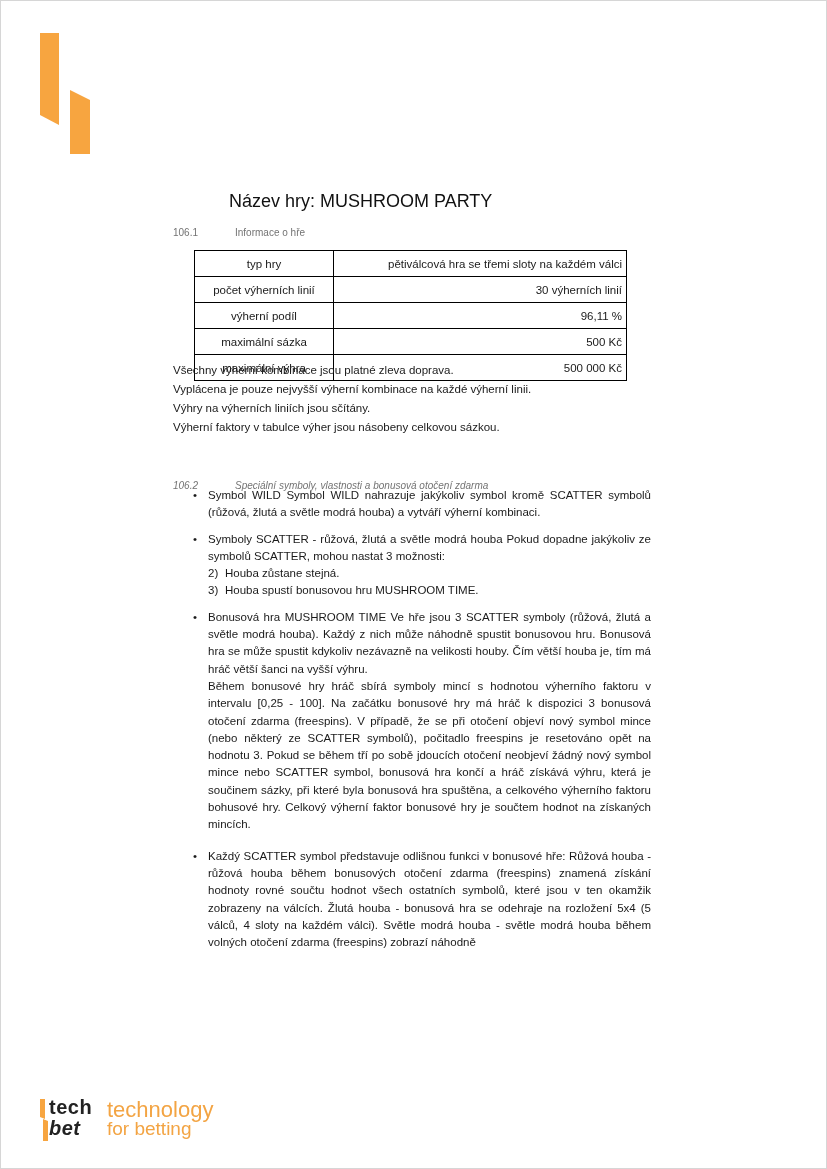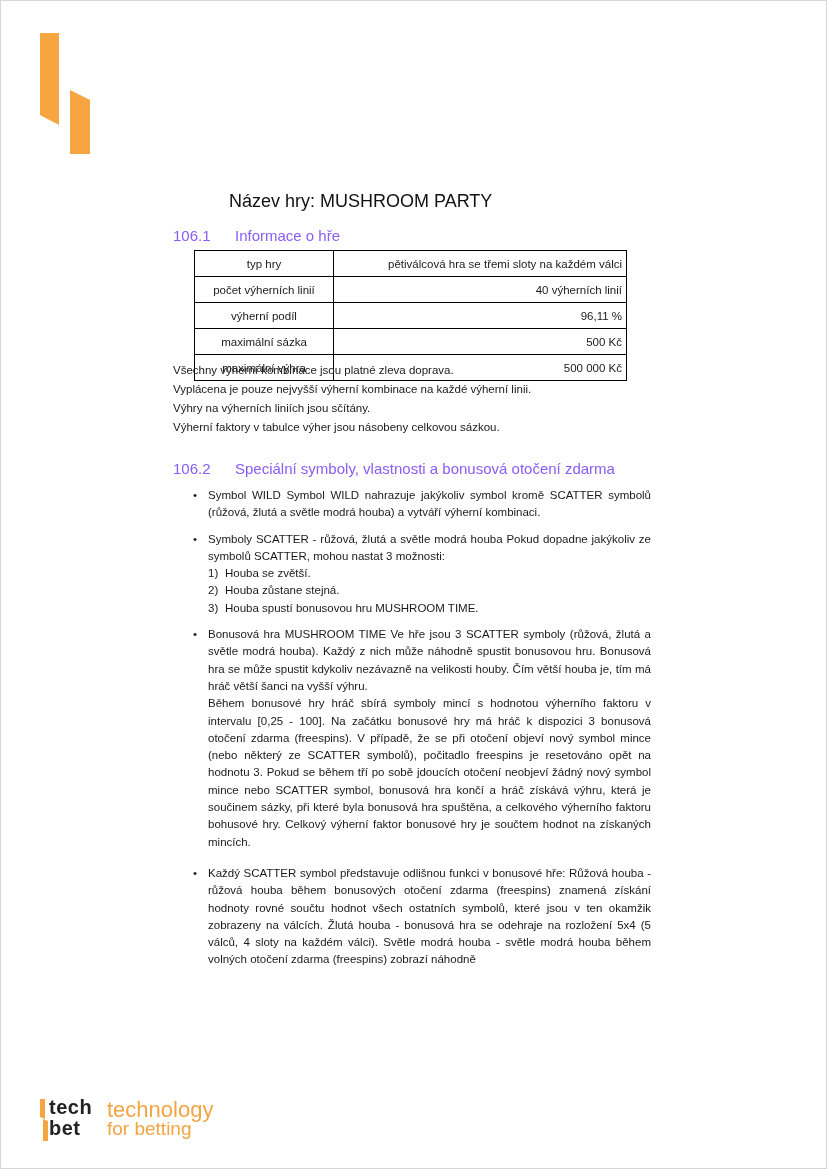--- a/index.html
+++ b/index.html
@@ -8,7 +8,7 @@
   .page-border { position: absolute; left: 0; top: 0; width: 825px; height: 1167px; border: 1px solid #d6d6d6; }
   .logo-top { position: absolute; left: 40px; top: 33px; }
   .title { position: absolute; left: 229px; top: 191px; font-size: 18px; color: #111; }
-  .h2 { position: absolute; font-size: 15px; color: #8b5cf6; }
+  .h2 { position: absolute; font-size: 10px; color: #737373; }
   .h2 .num { display: inline-block; width: 62px; }
   table.info { position: absolute; left: 194px; top: 250px; border-collapse: collapse; font-size: 11.5px; }
   table.info td { border: 1px solid #000; padding: 4px 4px; height: 17px; text-align: center; white-space: nowrap; }

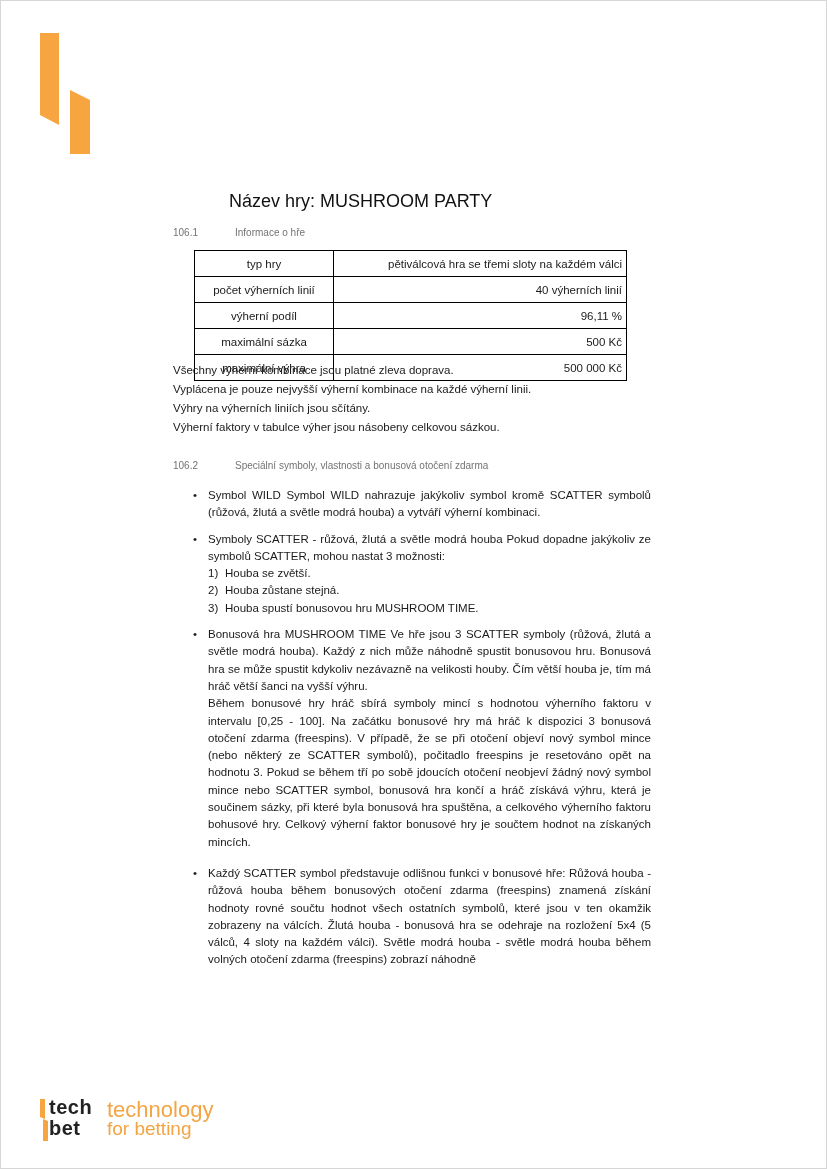--- a/index.html
+++ b/index.html
@@ -55,7 +55,7 @@
       </tr>
   <tr>
         <td class="k">počet výherních linií</td>
-        <td class="v">40 výherních linií</td>
+        <td class="v">30 výherních linií</td>
       </tr>
   <tr>
         <td class="k">výherní podíl</td>

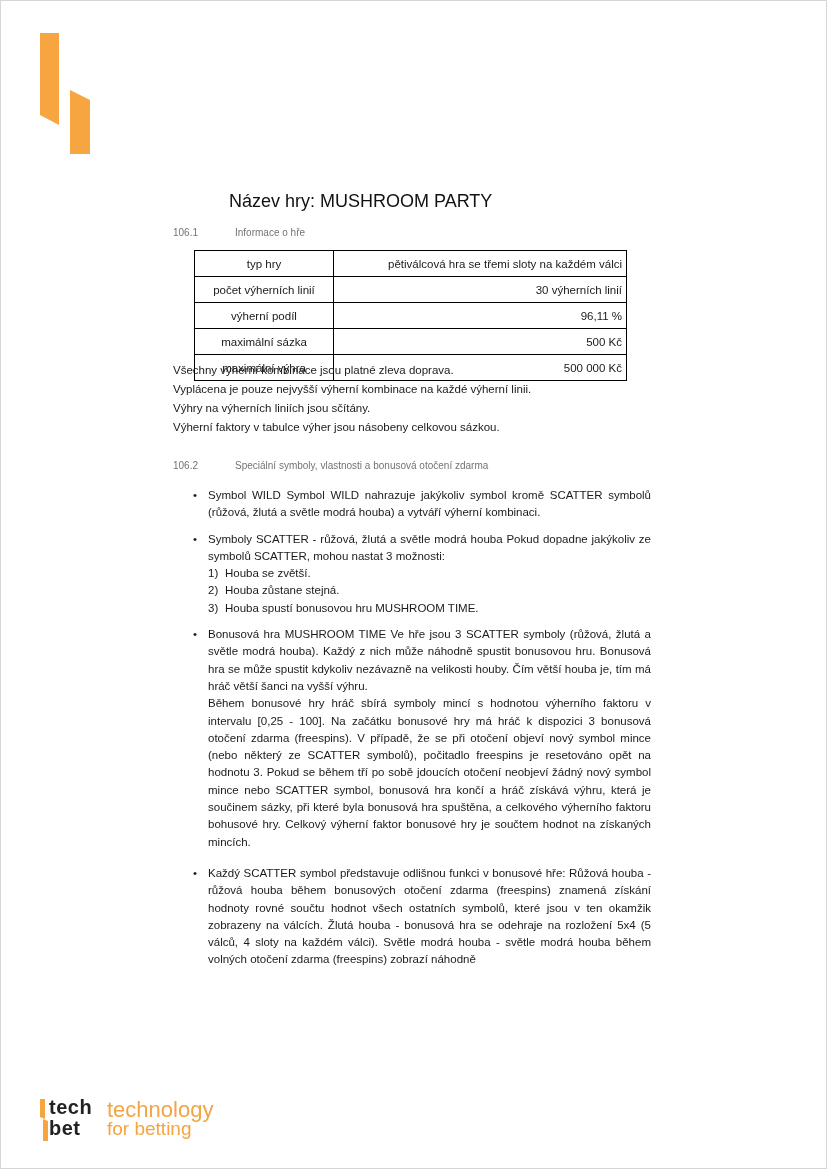--- a/index.html
+++ b/index.html
@@ -79,7 +79,7 @@
   <p>Výherní faktory v tabulce výher jsou násobeny celkovou sázkou.</p>
 </div>
 
-<div class="h2" style="left:173px; top:460px;">
+<div class="h2" style="left:173px; top:480px;font-style:italic;">
   <span class="num">106.2</span><span>Speciální symboly, vlastnosti a bonusová otočení zdarma</span>
 </div>
 

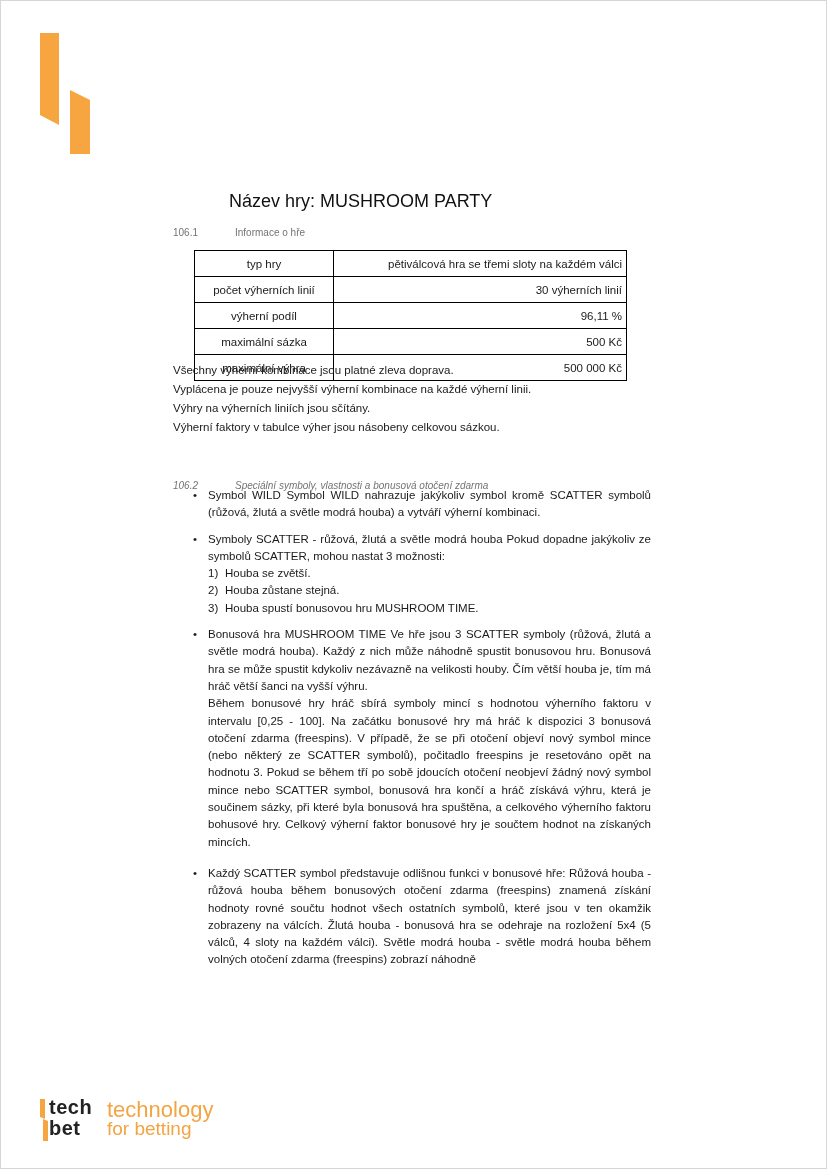--- a/index.html
+++ b/index.html
@@ -92,7 +92,6 @@
     <span class="dot">•</span>
     <p>Symboly SCATTER - růžová, žlutá a světle modrá houba Pokud dopadne jakýkoliv ze symbolů SCATTER, mohou nastat 3 možnosti:</p>
     <ul class="numlist">
-      <li><span class="n">1)</span><span>Houba se zvětší.</span></li>
       <li><span class="n">2)</span><span>Houba zůstane stejná.</span></li>
       <li><span class="n">3)</span><span>Houba spustí bonusovou hru MUSHROOM TIME.</span></li>
     </ul>

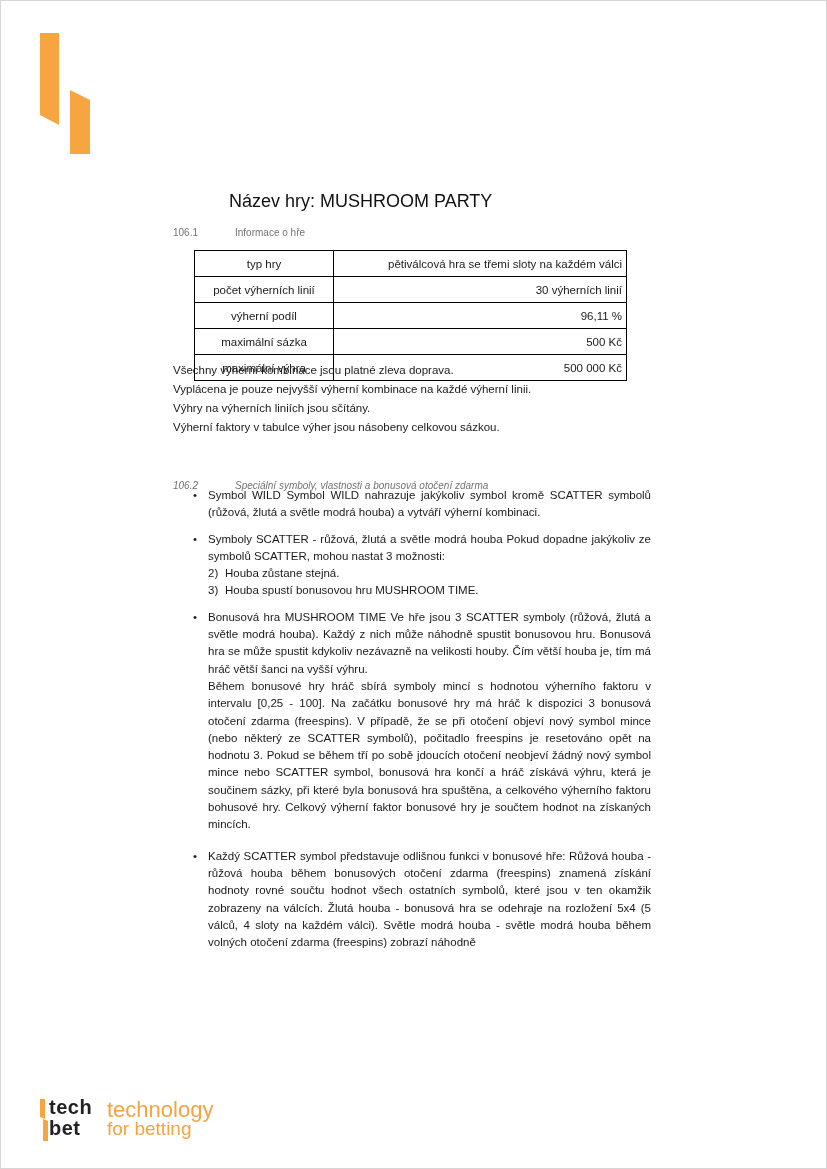--- a/index.html
+++ b/index.html
@@ -25,7 +25,7 @@
   .numlist li span.n { display: inline-block; width: 17px; }
   .logo-bottom { position: absolute; left: 40px; top: 1099px; }
   .lb-tech { position: absolute; left: 9px; top: -3px; font-size: 20px; font-weight: bold; color: #222; letter-spacing: 0.5px; }
-  .lb-bet  { position: absolute; left: 9px; top: 18px; font-size: 20px; font-weight: bold; color: #222; letter-spacing: 0.5px; }
+  .lb-bet  { position: absolute; left: 9px; top: 18px; font-size: 20px; font-weight: bold; color: #222; letter-spacing: 0.5px; font-style: italic; }
   .lb-t1 { position: absolute; left: 67px; top: -2px; font-size: 22px; color: #f3a443; white-space: nowrap; }
   .lb-t2 { position: absolute; left: 67px; top: 19px; font-size: 19px; color: #f3a443; white-space: nowrap; }
 </style>

